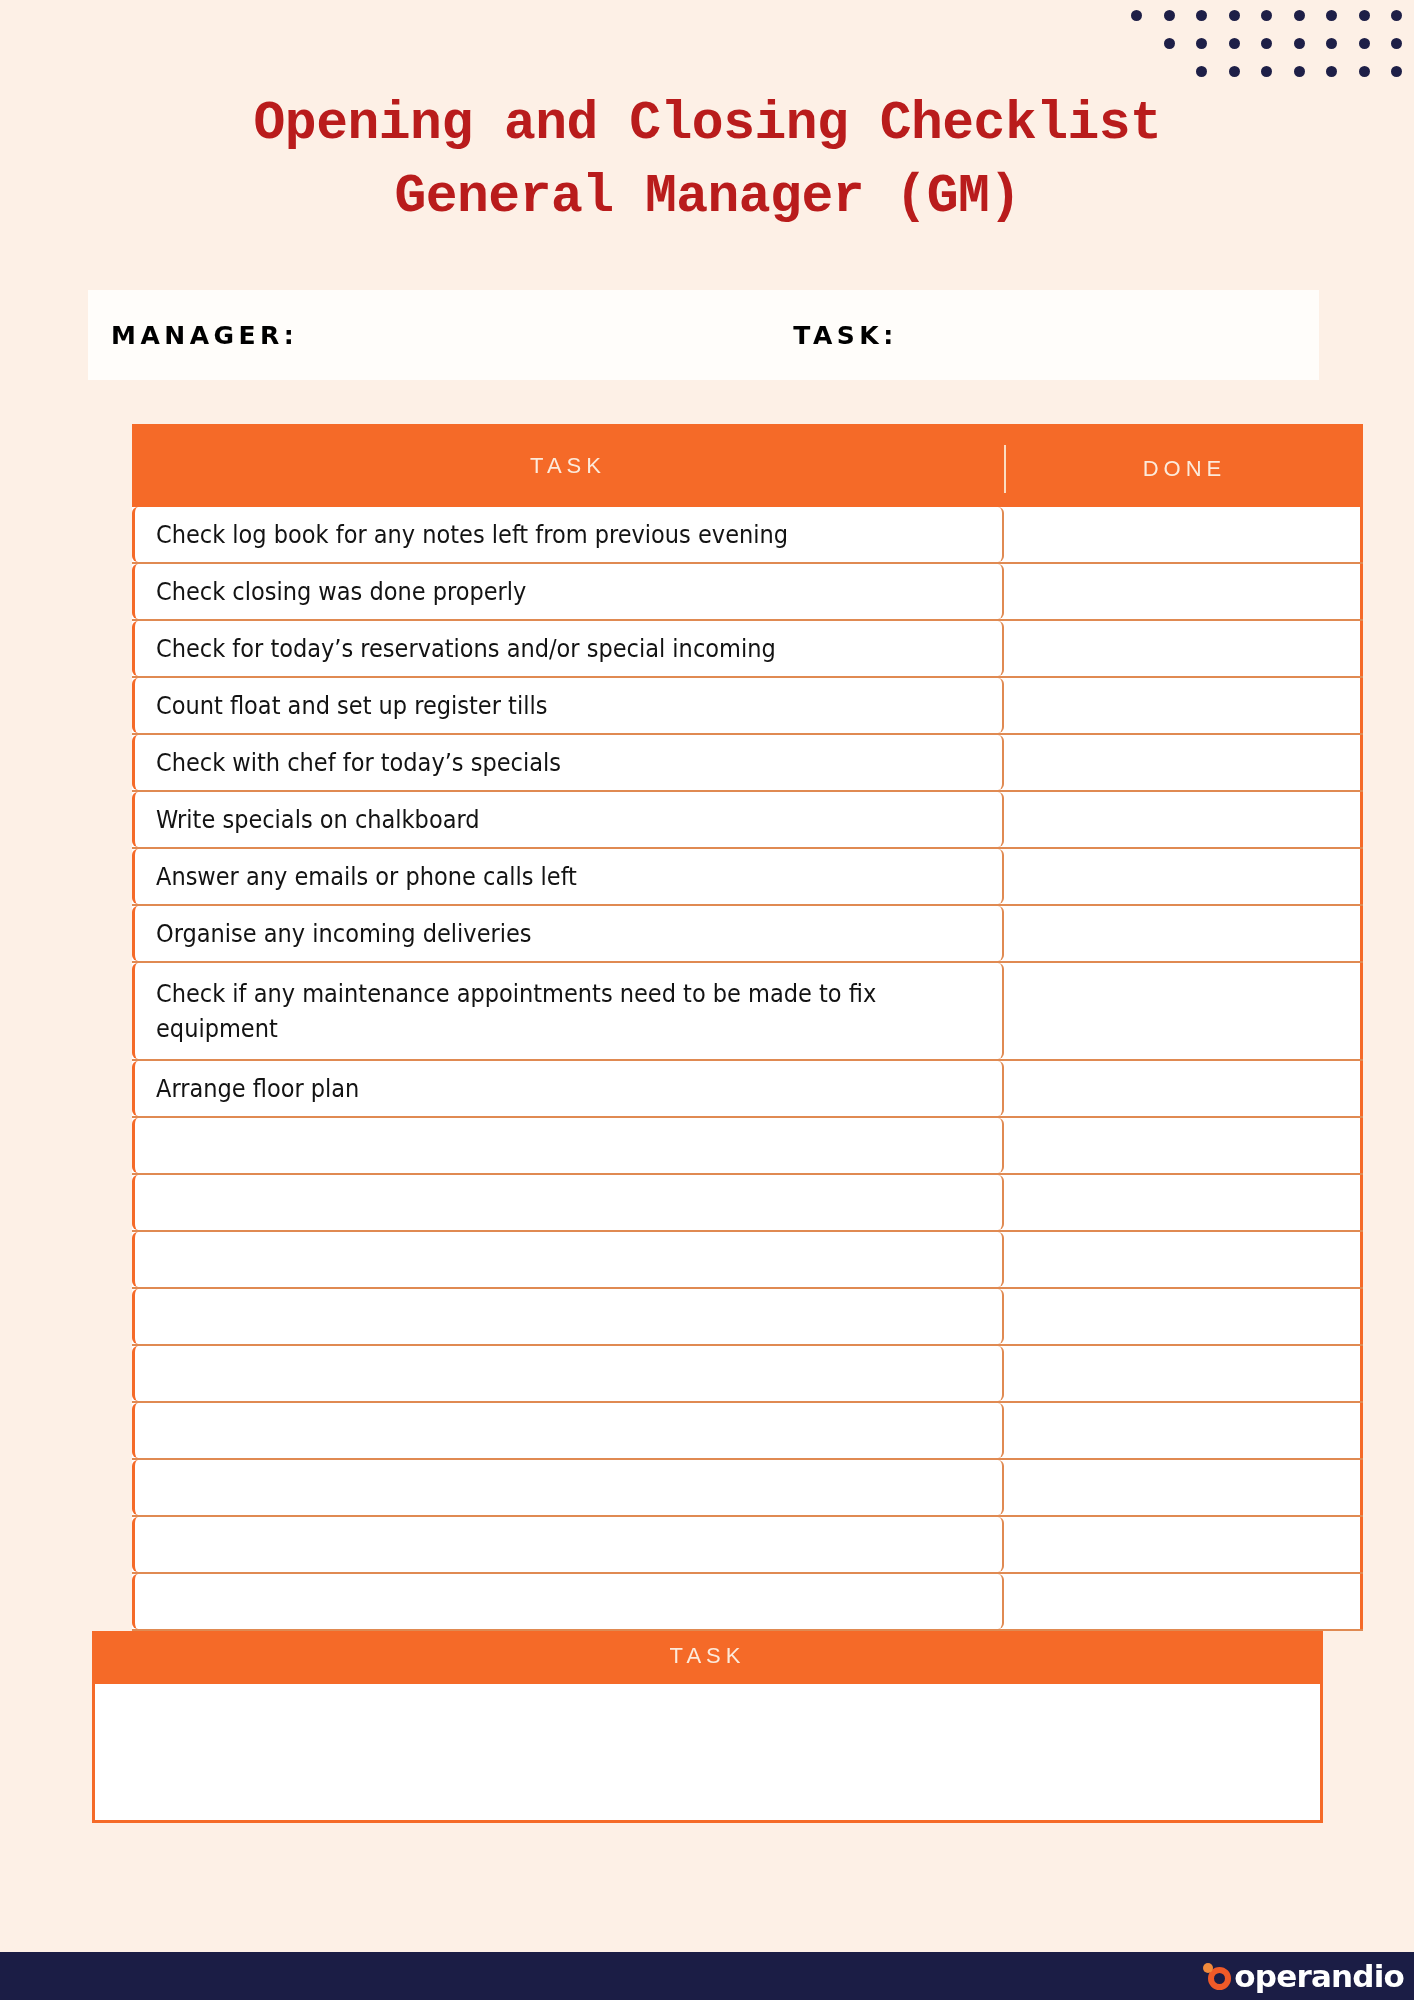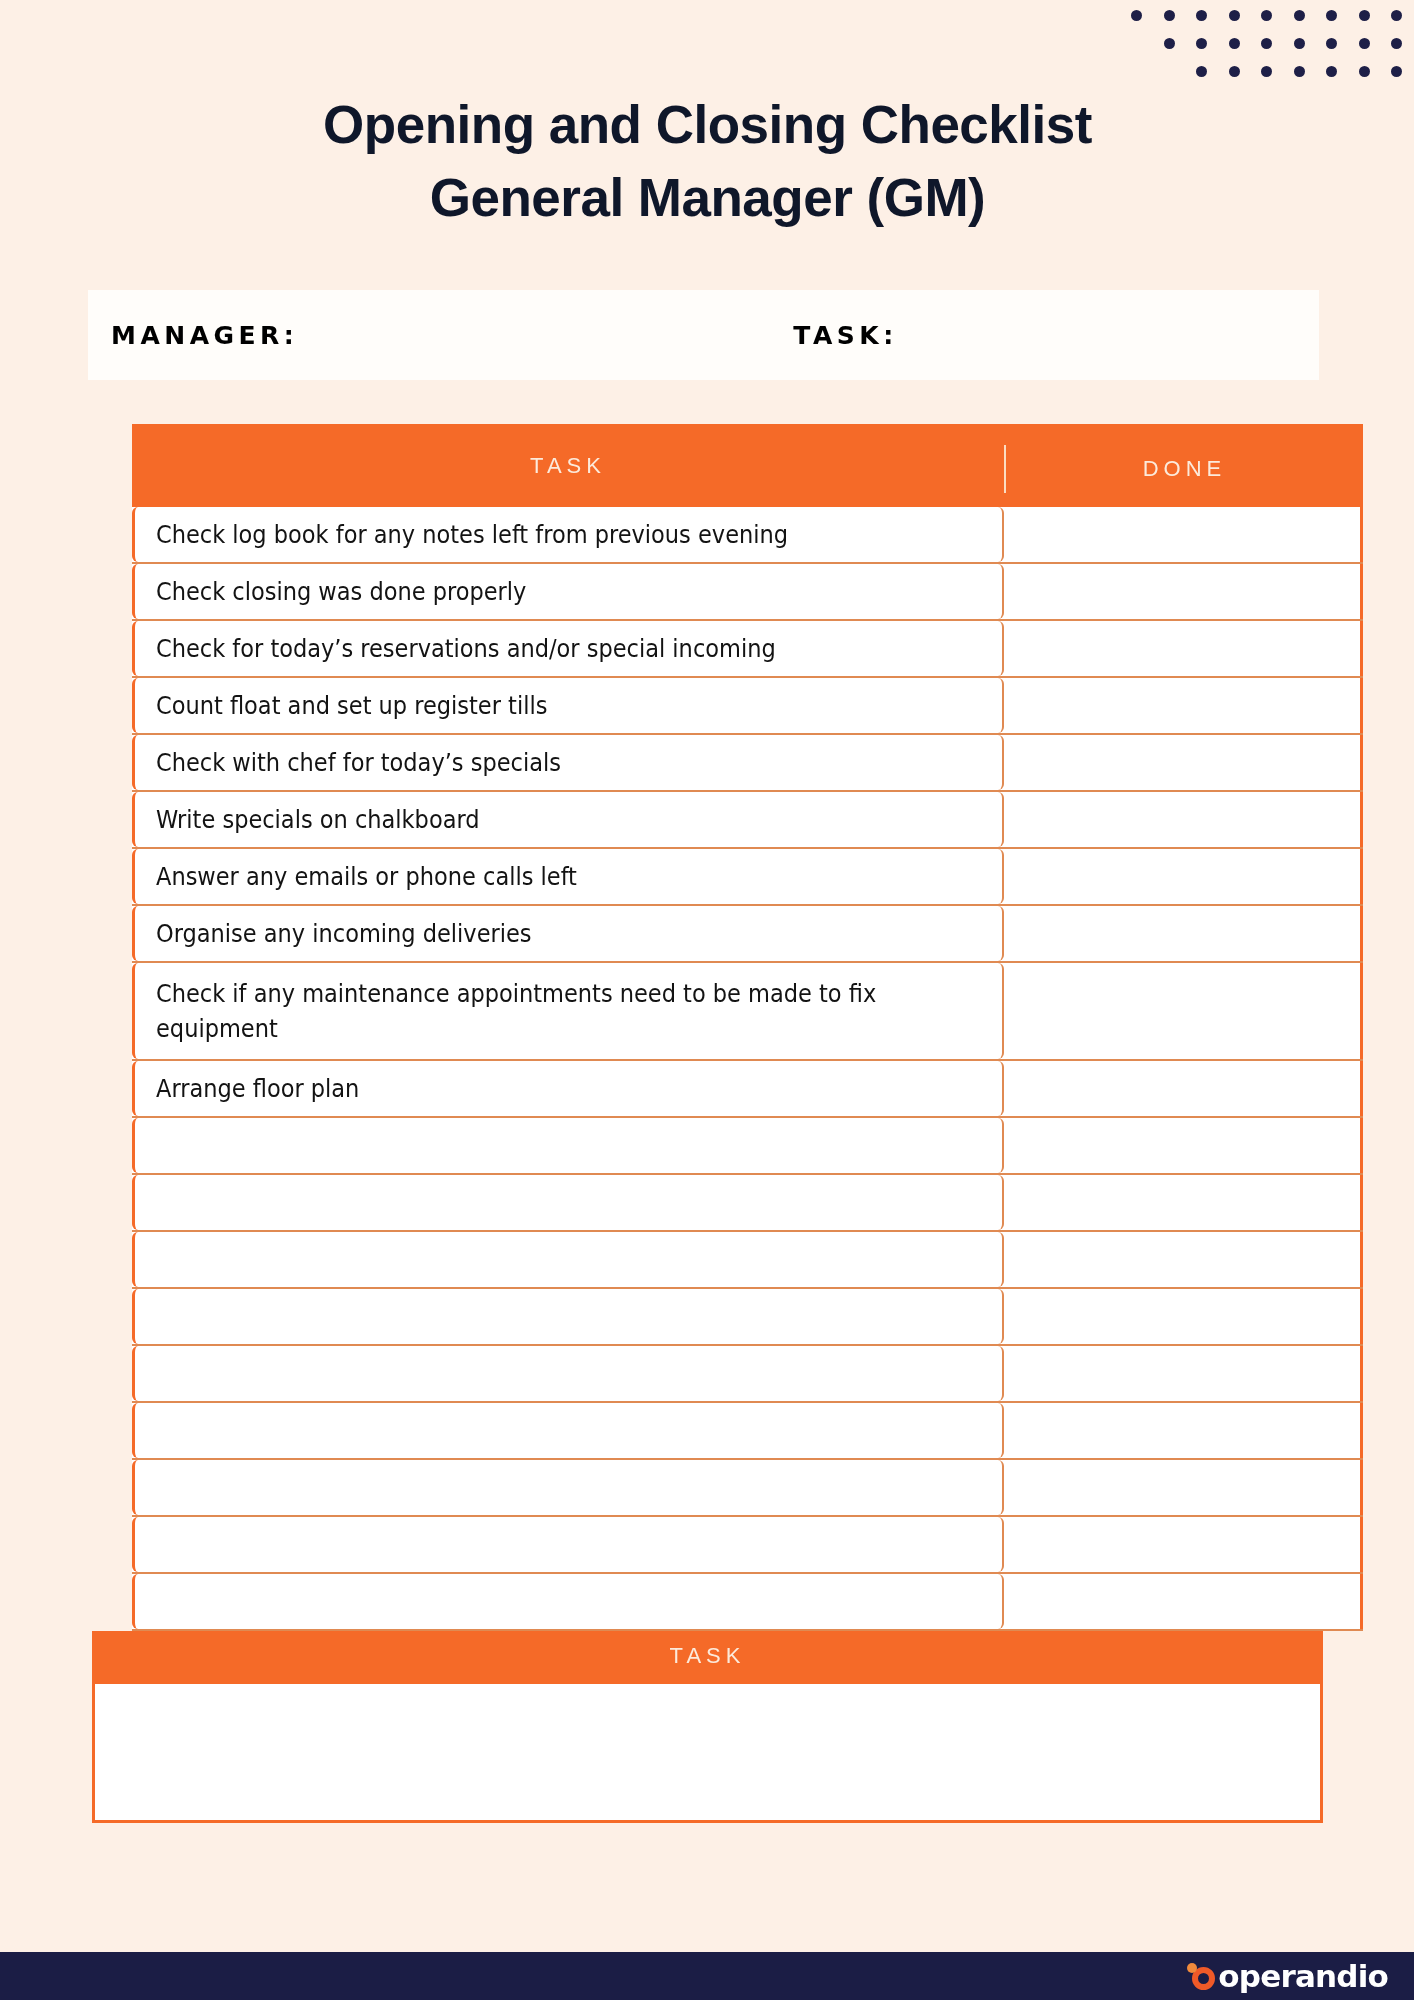--- a/index.html
+++ b/index.html
@@ -45,8 +45,8 @@
     text-align: center;
   }
   .title-line {
-    color: #0f172a;
-    font-family: Liberation Sans, sans-serif;
+    color: #b91c1c;
+    font-family: Liberation Mono, monospace;
     font-weight: bold;
     font-size: 53px;
     line-height: 73px;

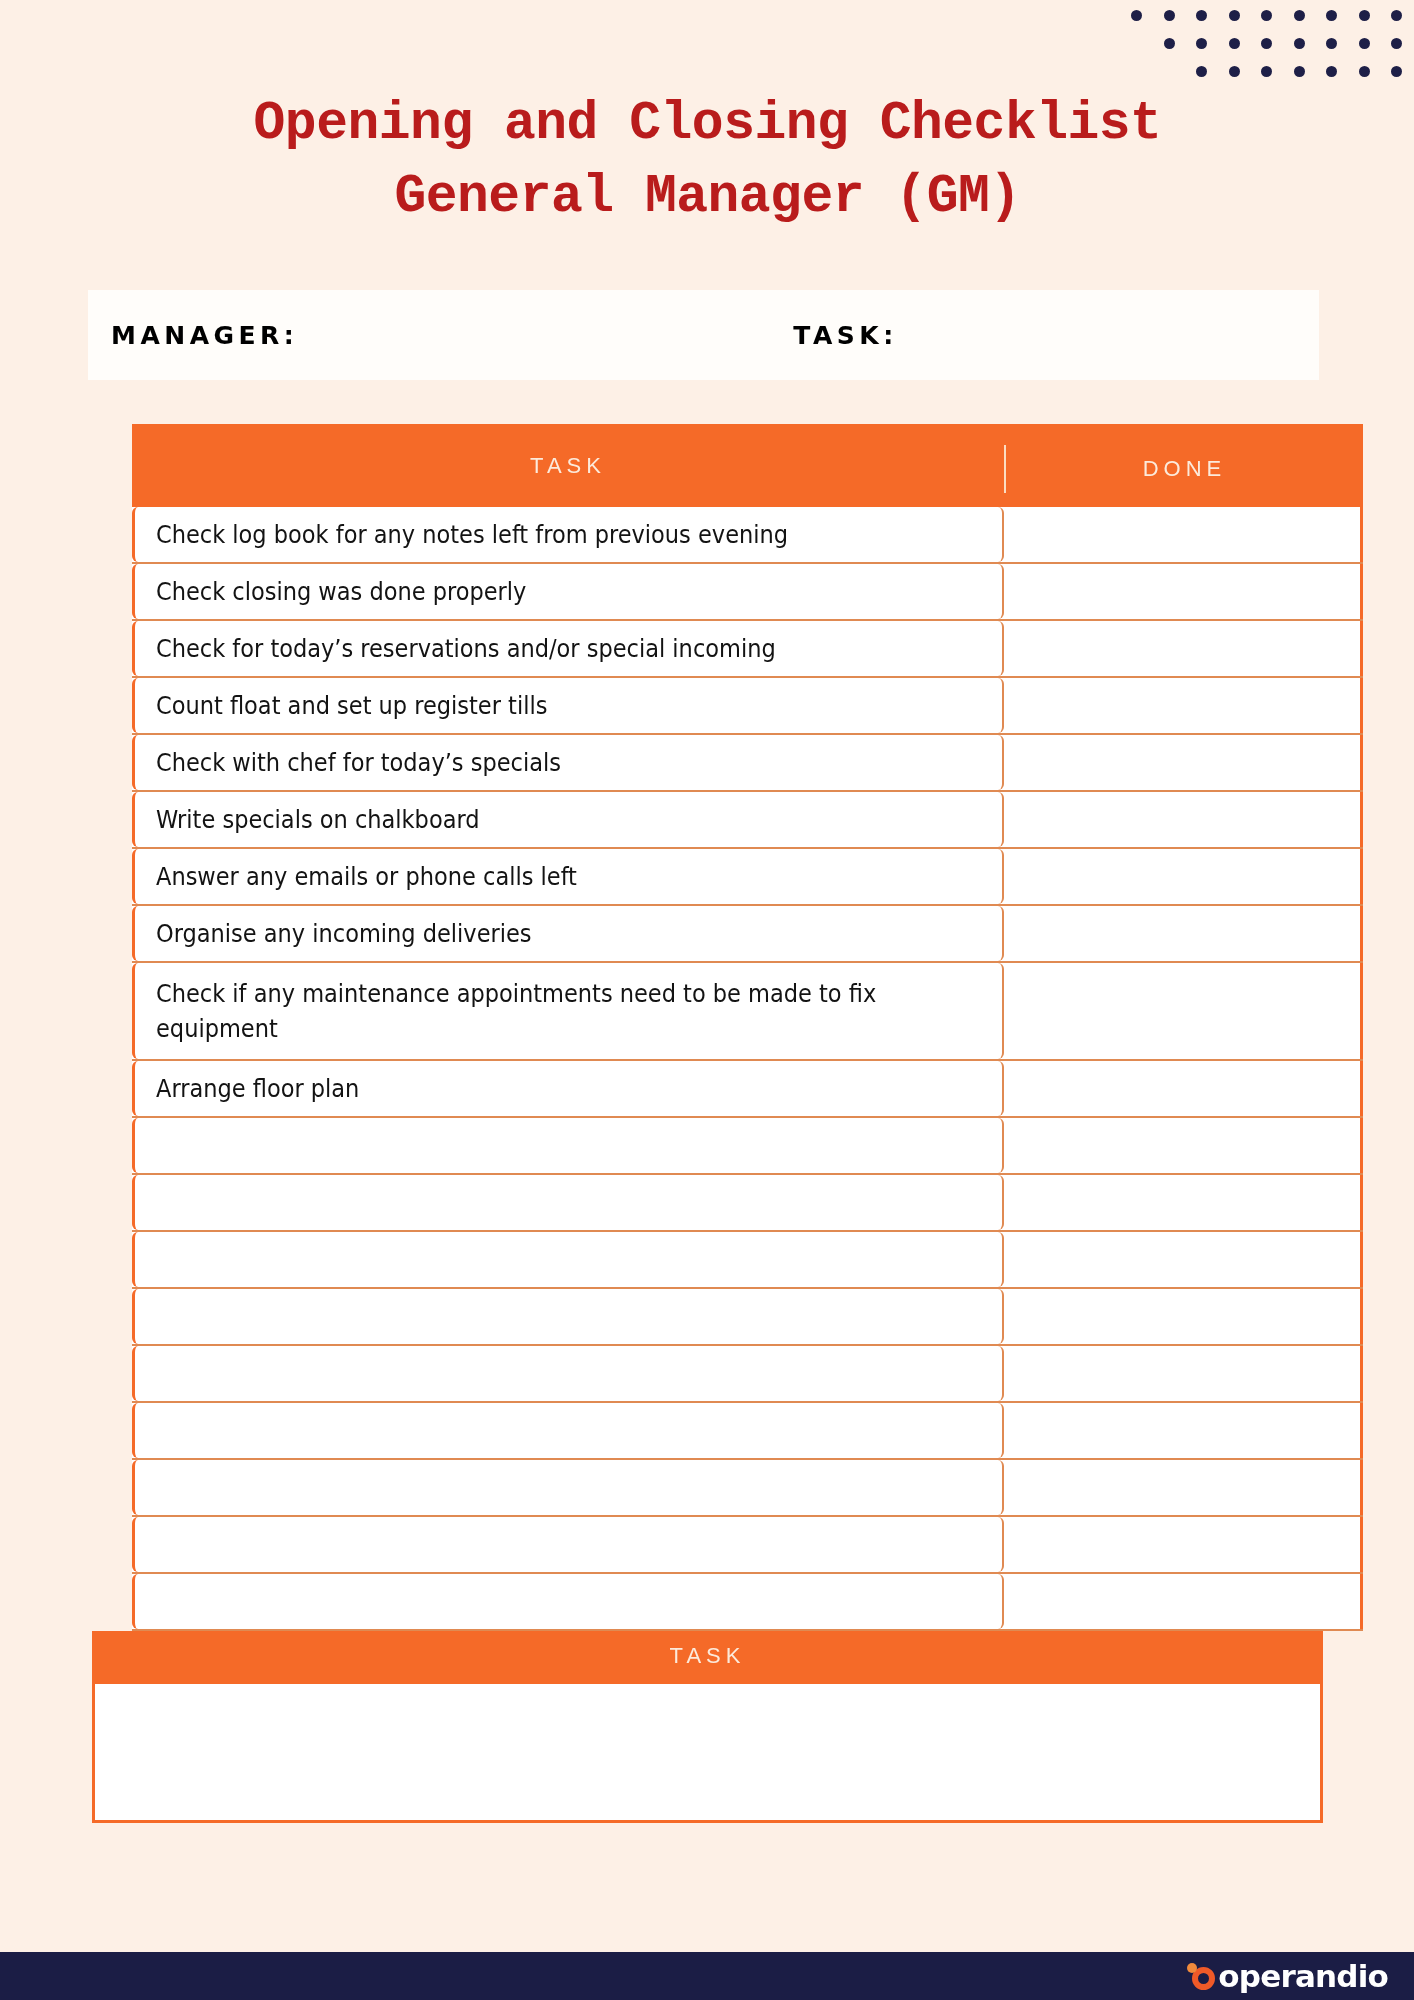--- a/index.html
+++ b/index.html
@@ -181,7 +181,7 @@
   .logo {
     display: flex;
     align-items: center;
-    margin-right: 26px;
+    margin-right: 10px;
   }
   .logo-mark {
     position: relative;

